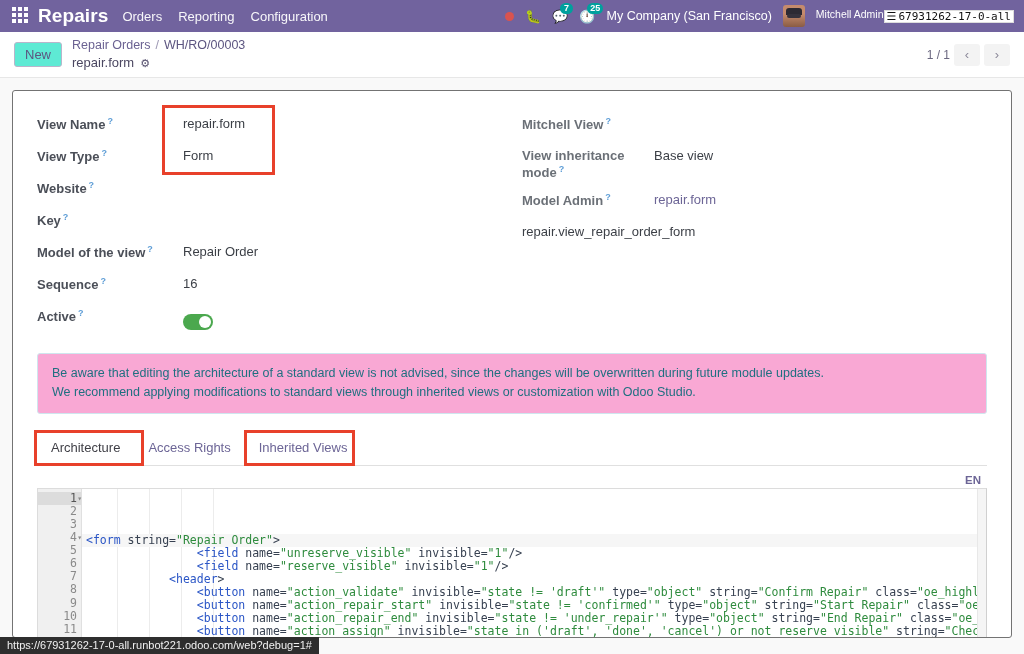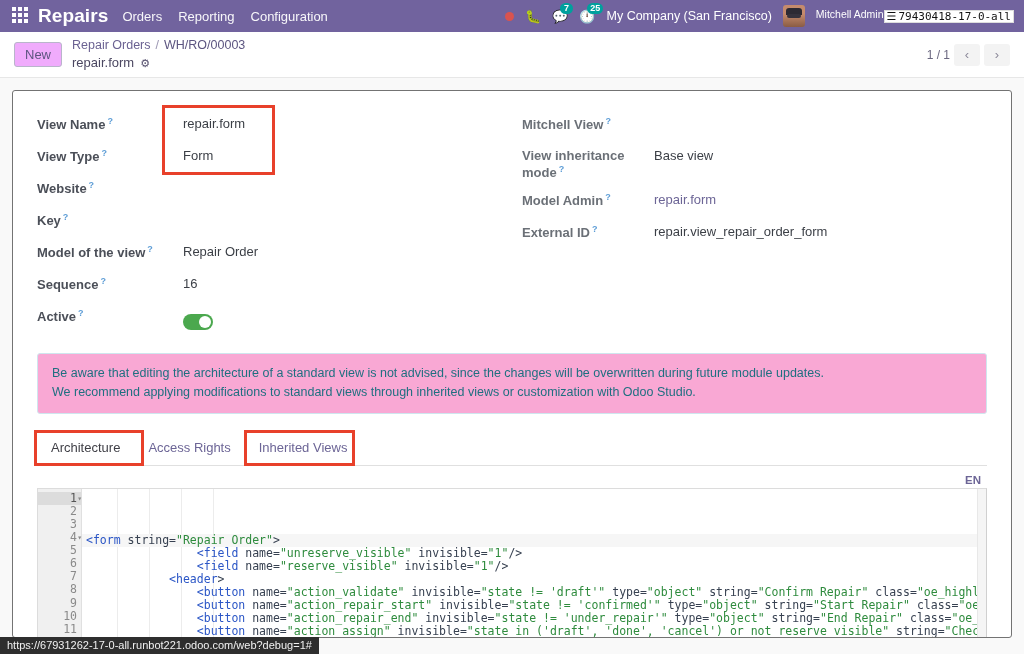--- a/index.html
+++ b/index.html
@@ -355,7 +355,7 @@
       <span class="user-name">Mitchell Admin</span>
       <span class="db-chip">
         <span>☰</span>
-        <span>79430418-17-0-all</span>
+        <span>67931262-17-0-all</span>
       </span>
     </span>
   </div>

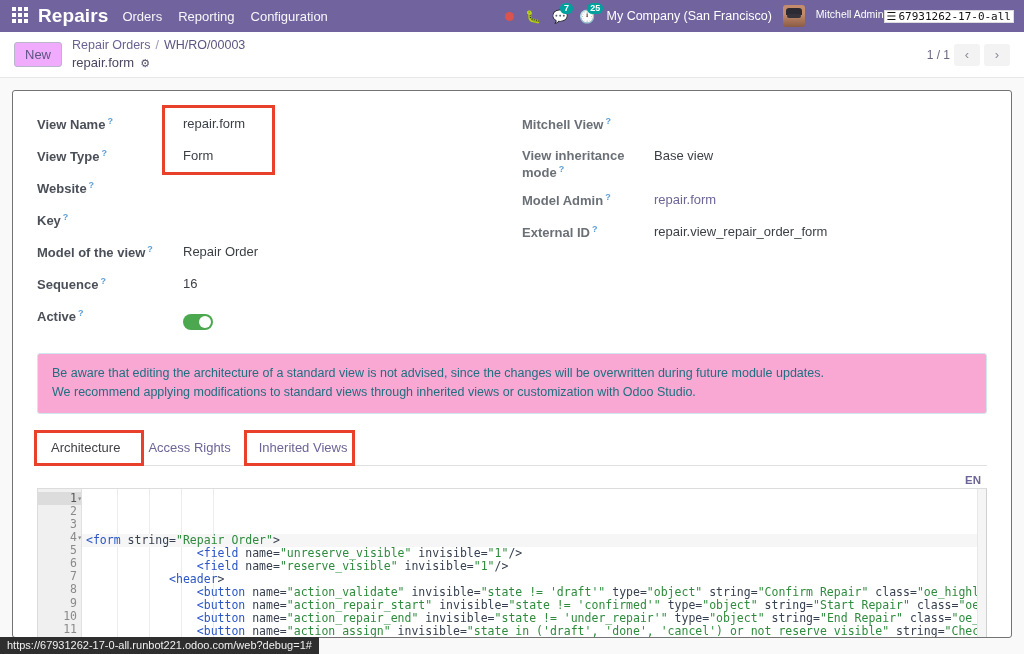--- a/index.html
+++ b/index.html
@@ -115,7 +115,7 @@
   }
   .new-btn {
     border: 1px solid #b9b5cb;
-    background: #f0abfc;
+    background: #5eead4;
     color: #5c5580;
     border-radius: 3px;
     font-size: 13px;

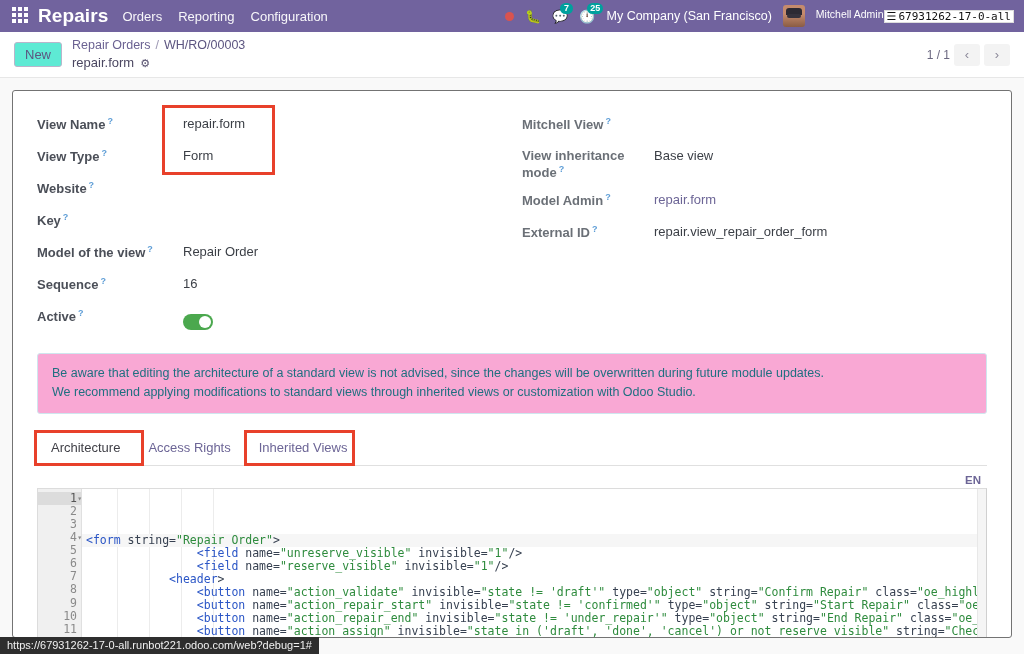--- a/index.html
+++ b/index.html
@@ -466,9 +466,6 @@
         </div>
 
         <div class="frow">
-          <div class="flabel light" style="width:132px;">
-            <span>External ID</span><span class="q">?</span>
-          </div>
           <div class="fval">repair.view_repair_order_form</div>
         </div>
 

